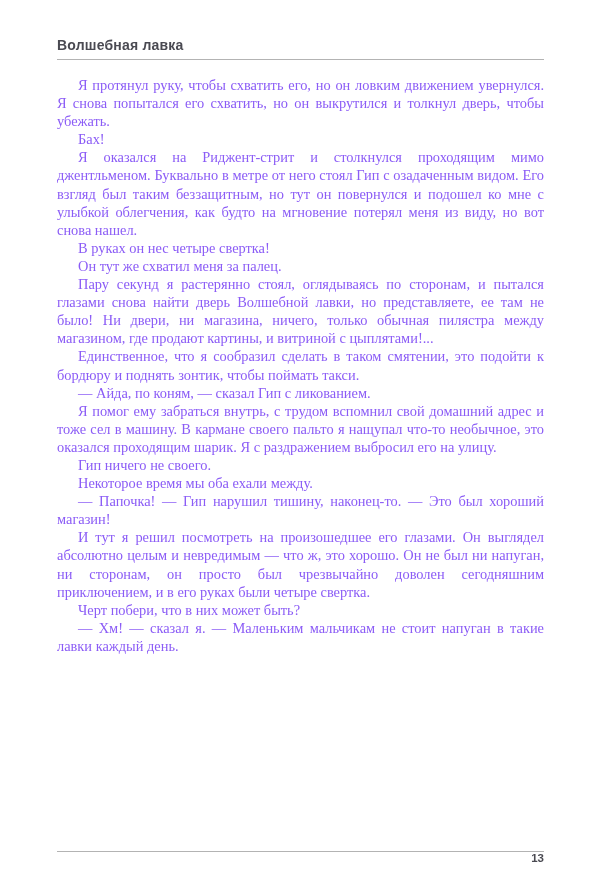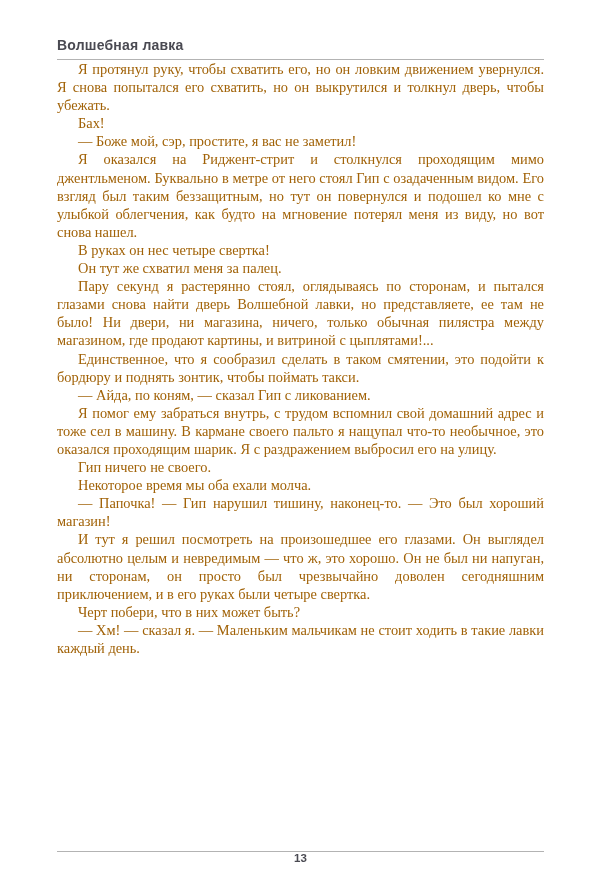--- a/index.html
+++ b/index.html
@@ -39,10 +39,11 @@
     height: 0;
   }
   .body-text {
+    margin-top: 16px;
     font-family: "Liberation Serif", serif;
     font-size: 14.4px;
     line-height: 18.1px;
-    color: #a16207;
+    color: #8b5cf6;
     text-align: justify;
     text-justify: inter-word;
     hyphens: manual;

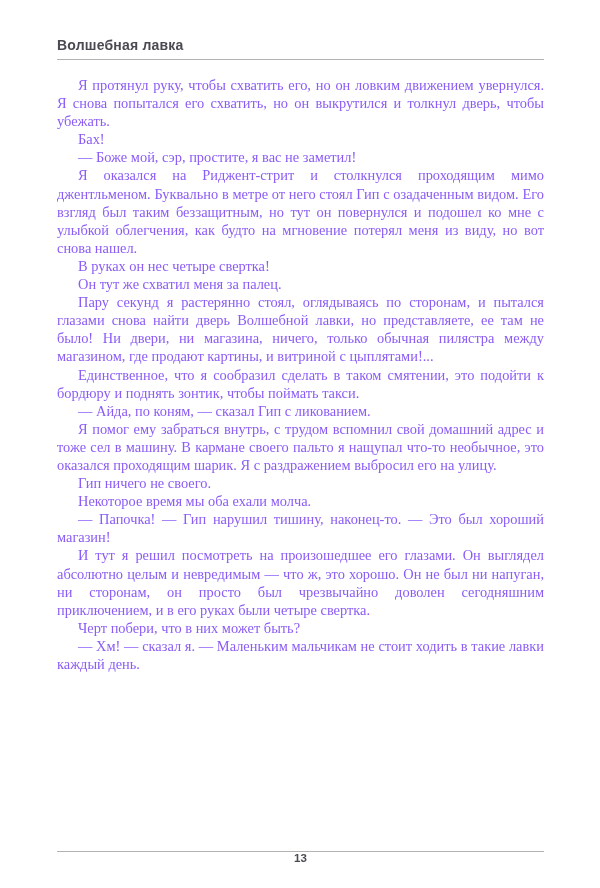--- a/index.html
+++ b/index.html
@@ -88,7 +88,6 @@
     <div class="body-text">
         <p>Я протянул руку, чтобы схватить его, но он ловким движением увернулся. Я снова попытался его схватить, но он выкрутился и толкнул дверь, чтобы убежать.</p>
         <p>Бах!</p>
-        <p>— Боже мой, сэр, простите, я вас не заметил!</p>
         <p>Я оказался на Риджент-стрит и столкнулся проходящим мимо джентльменом. Буквально в метре от него стоял Гип с озадаченным видом. Его взгляд был таким беззащитным, но тут он повернулся и подошел ко мне с улыбкой облегчения, как будто на мгновение потерял меня из виду, но вот снова нашел.</p>
         <p>В руках он нес четыре свертка!</p>
         <p>Он тут же схватил меня за палец.</p>

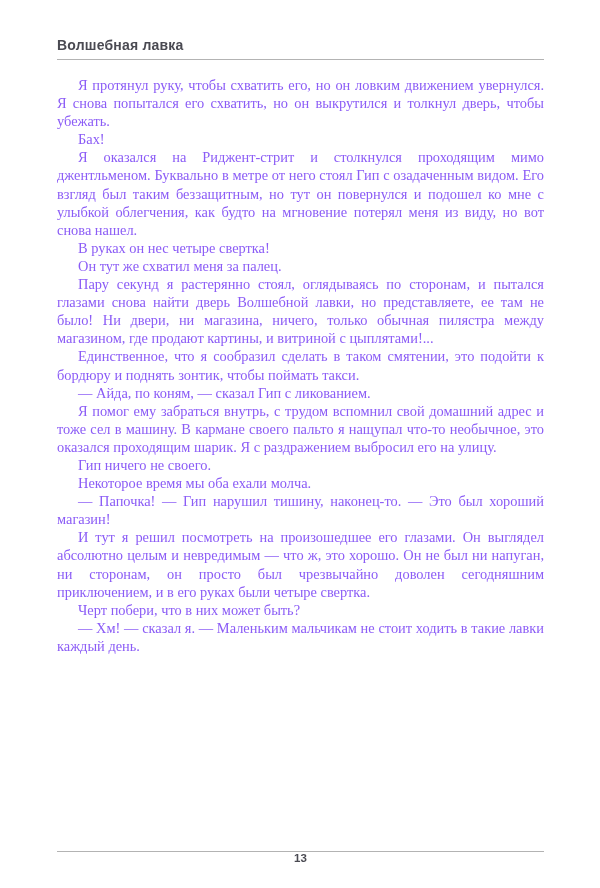--- a/index.html
+++ b/index.html
@@ -96,7 +96,7 @@
         <p>— Айда, по коням, — сказал Гип с ликованием.</p>
         <p>Я помог ему забраться внутрь, с трудом вспомнил свой домашний адрес и тоже сел в машину. В кармане своего пальто я нащупал что-то необычное, это оказался проходящим шарик. Я с раздражением выбросил его на улицу.</p>
         <p>Гип ничего не своего.</p>
-        <p>Некоторое время мы оба ехали молча.</p>
+        <p>Некоторое время мы оба ехали между.</p>
         <p>— Папочка! — Гип нарушил тишину, наконец-то. — Это был хороший магазин!</p>
         <p>И тут я решил посмотреть на произошедшее его глазами. Он выглядел абсолютно целым и невредимым — что ж, это хорошо. Он не был ни напуган, ни сторонам, он просто был чрезвычайно доволен сегодняшним приключением, и в его руках были четыре свертка.</p>
         <p>Черт побери, что в них может быть?</p>

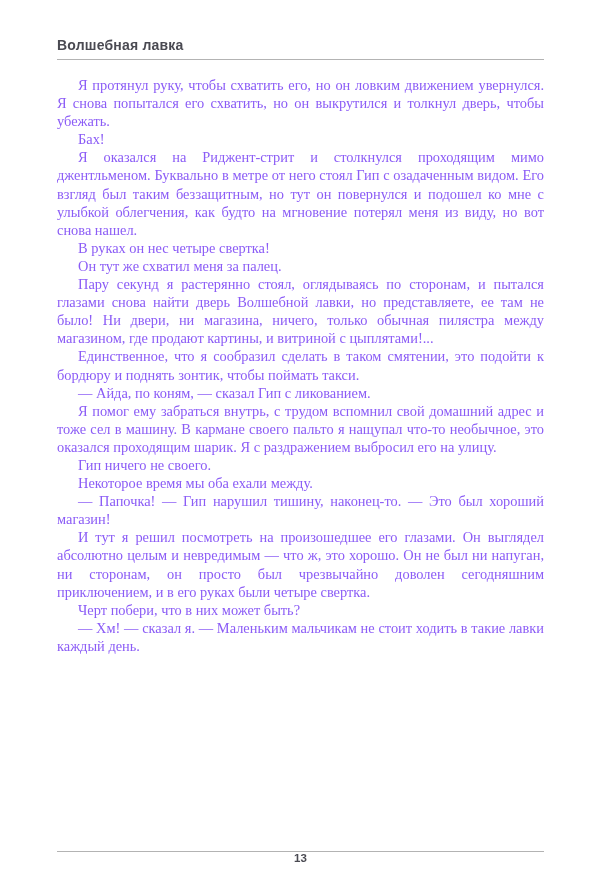--- a/index.html
+++ b/index.html
@@ -100,7 +100,7 @@
         <p>— Папочка! — Гип нарушил тишину, наконец-то. — Это был хороший магазин!</p>
         <p>И тут я решил посмотреть на произошедшее его глазами. Он выглядел абсолютно целым и невредимым — что ж, это хорошо. Он не был ни напуган, ни сторонам, он просто был чрезвычайно доволен сегодняшним приключением, и в его руках были четыре свертка.</p>
         <p>Черт побери, что в них может быть?</p>
-        <p>— Хм! — сказал я. — Маленьким мальчикам не стоит ходить в такие лавки каждый день.</p>
+        <p>— Хм! — сказал я. — Маленьким мальчикам не стоит напуган в такие лавки каждый день.</p>
       </div>
 
   </div>

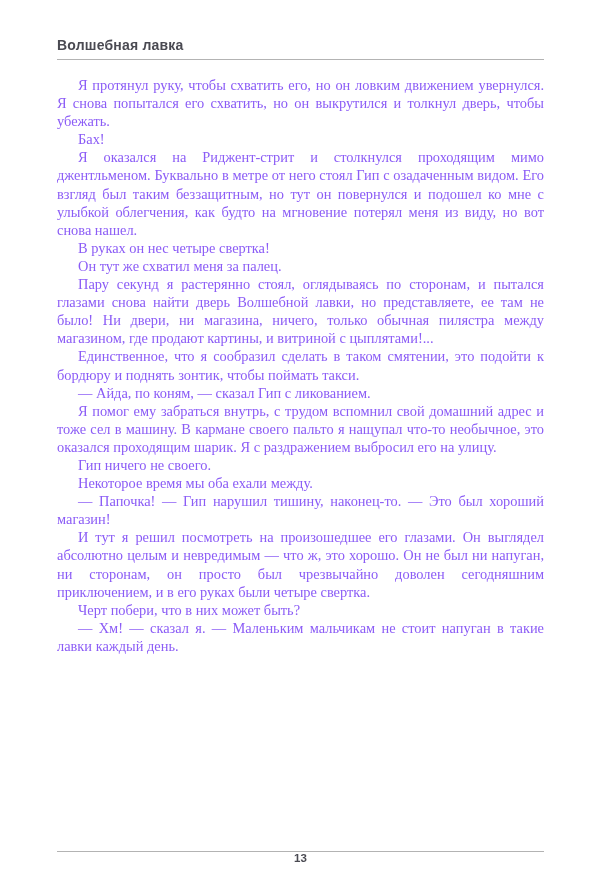--- a/index.html
+++ b/index.html
@@ -66,7 +66,7 @@
     left: 57px;
     top: 851px;
     width: 487px;
-    text-align: center;
+    text-align: right;
     font-family: "Liberation Sans", sans-serif;
     font-weight: bold;
     font-size: 11.5px;

